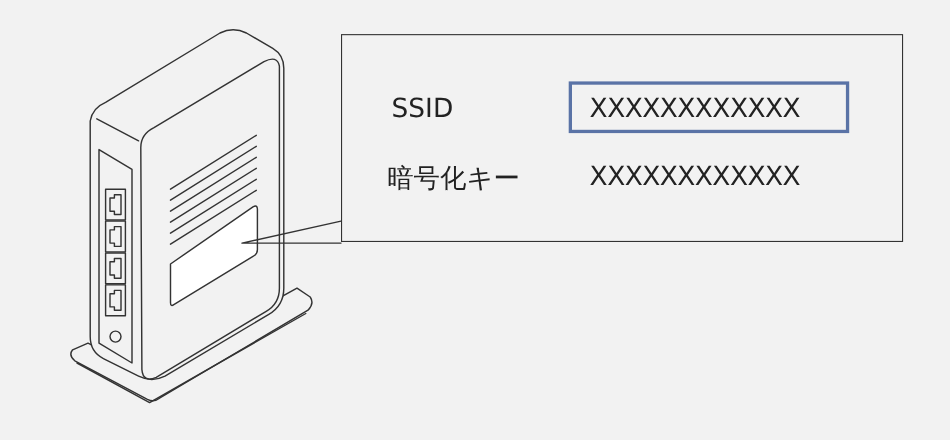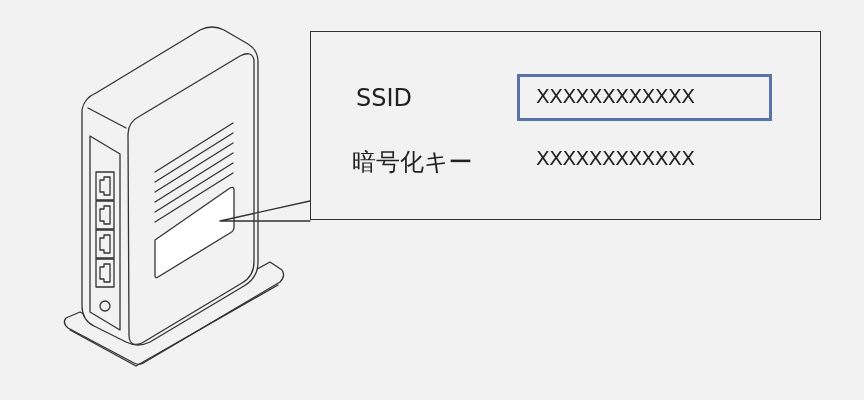--- a/index.html
+++ b/index.html
@@ -7,7 +7,7 @@
   #router{position:absolute;left:0;top:0;}
   .callout{position:absolute;left:310px;top:31px;width:511px;height:189px;border:1.5px solid #333;box-sizing:border-box;background:#f2f2f2;}
   .row-label{position:absolute;font-size:24px;color:#222;}
-  .row-value{position:absolute;font-size:20px;color:#222;letter-spacing:-0.5px;}
+  .row-value{position:absolute;font-size:24px;color:#222;letter-spacing:-0.5px;}
   .ssid-box{position:absolute;left:517px;top:74px;width:255px;height:47px;border:3px solid #5a73a6;box-sizing:border-box;}
 </style>
 </head>

